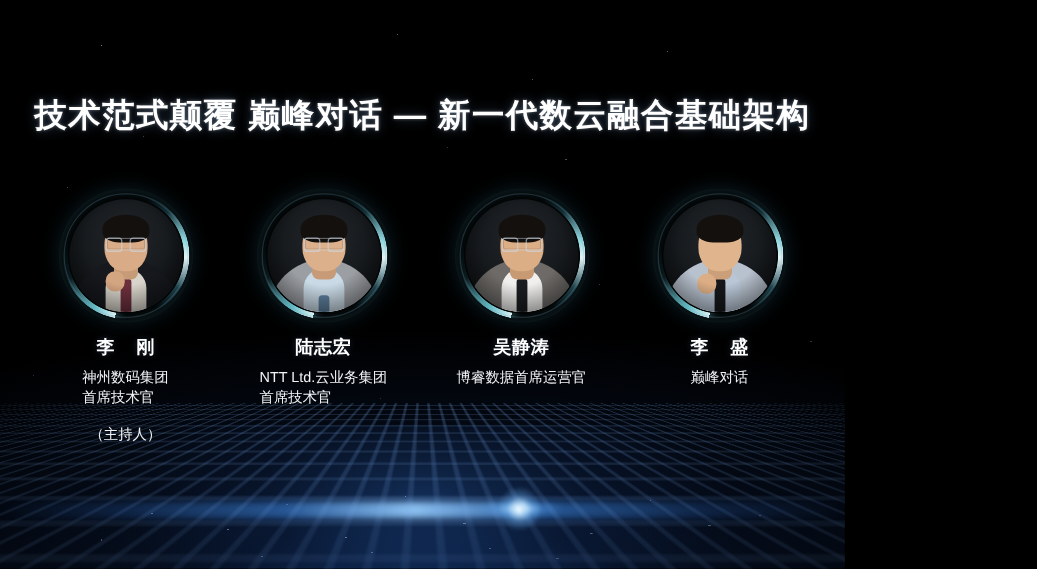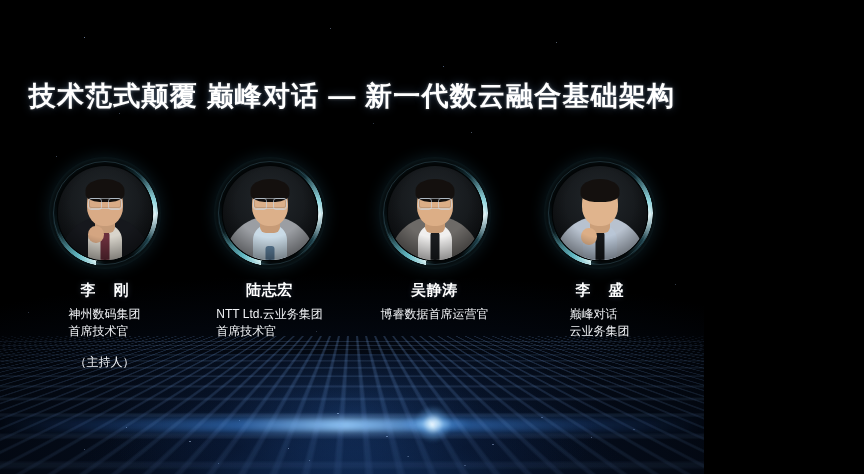--- a/index.html
+++ b/index.html
@@ -492,7 +492,6 @@
       <div class="name spaced">李  盛</div>
       <div class="lines">
         <div class="ln">巅峰对话</div>
-        <div class="ln">云业务集团</div>
       </div>
     </div>
 

